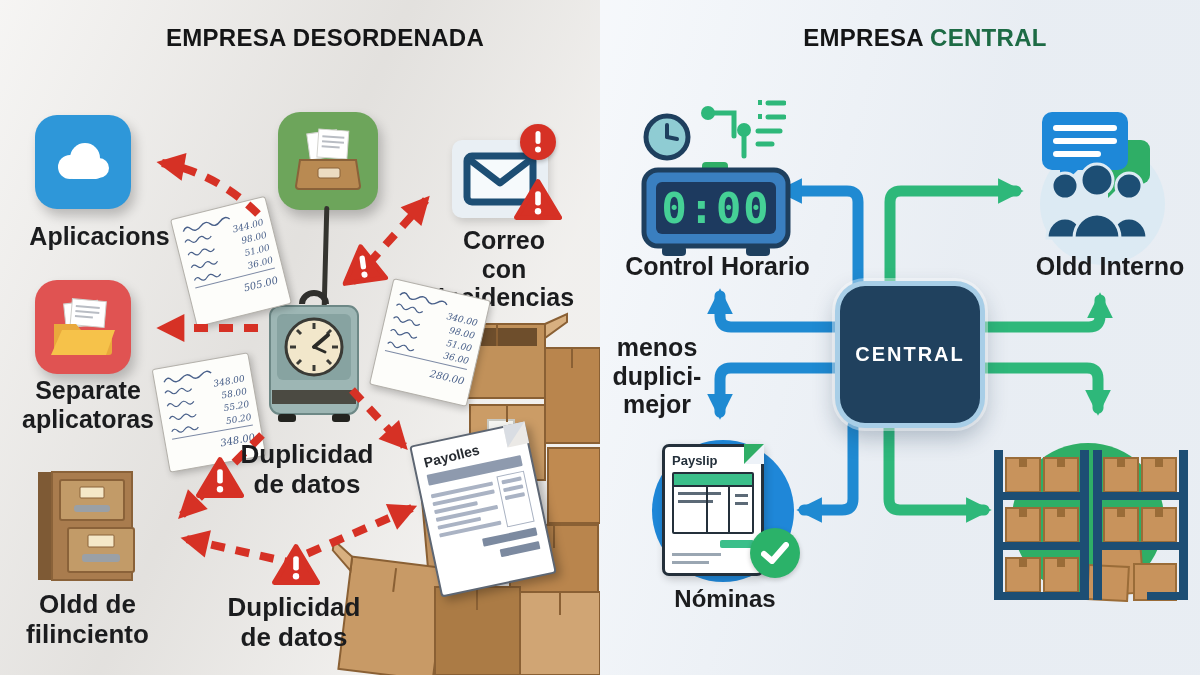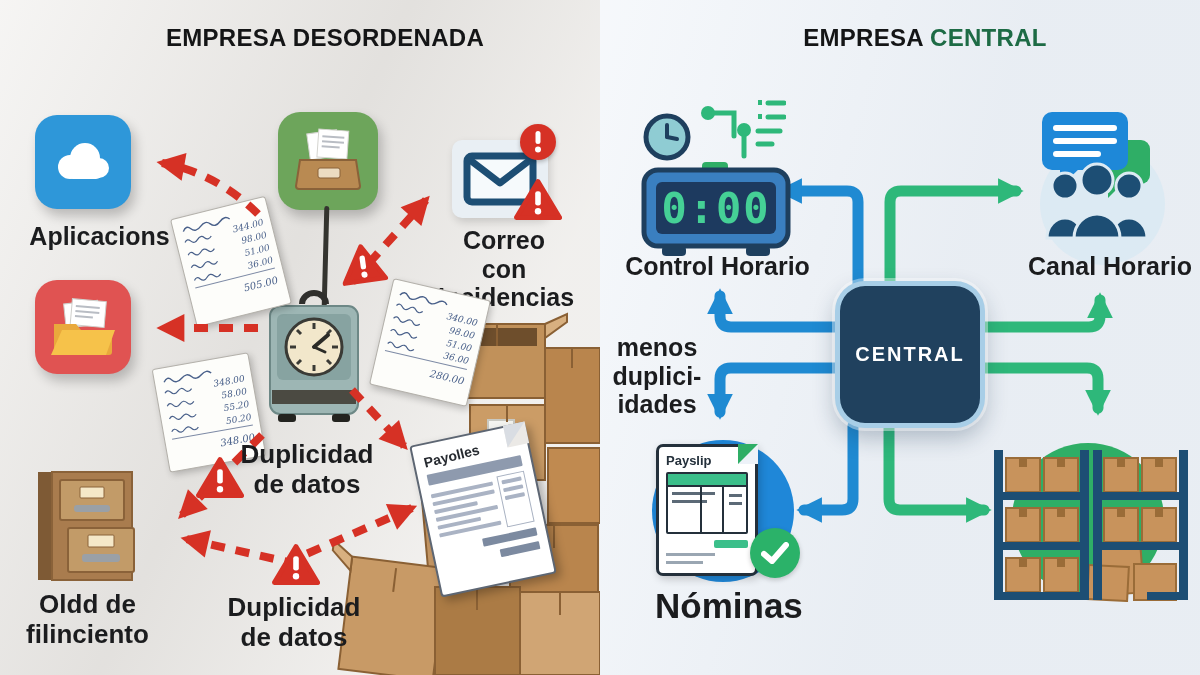--- a/index.html
+++ b/index.html
@@ -445,7 +445,7 @@
           <path d="M31,78 a23,24 0 0 1 46,0 z"></path>
       </g>
     </svg>
-    <div class="lbl f25" style="left:420px;top:252px;width:180px">Canal Horario</div>
+    <div class="lbl f25" style="left:420px;top:252px;width:180px">Oldd Interno</div>
 
     <div class="lbl f25" style="left:0px;top:333px;width:114px">menos
 duplici-

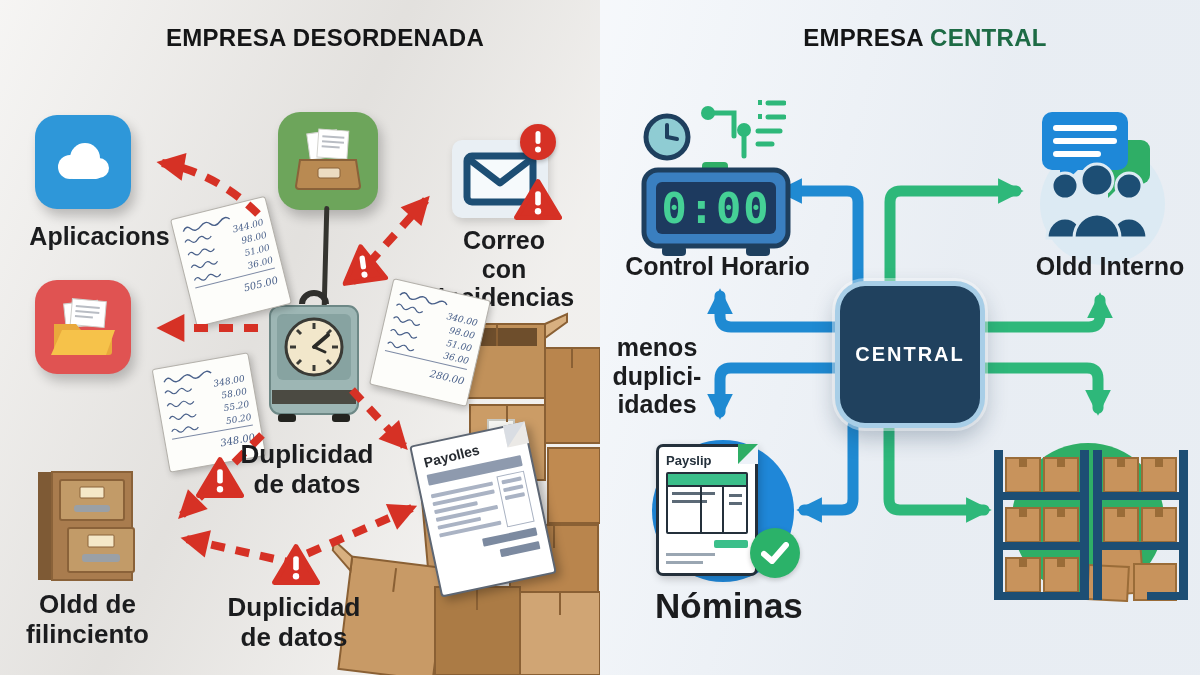--- a/index.html
+++ b/index.html
@@ -449,7 +449,7 @@
 
     <div class="lbl f25" style="left:0px;top:333px;width:114px">menos
 duplici-
-idades</div>
+mejor</div>
 
     <div class="circle-bg" style="left:52px;top:440px;width:142px;height:142px;background:#1f87d8"></div>
     <div class="payslip" style="left:56px">

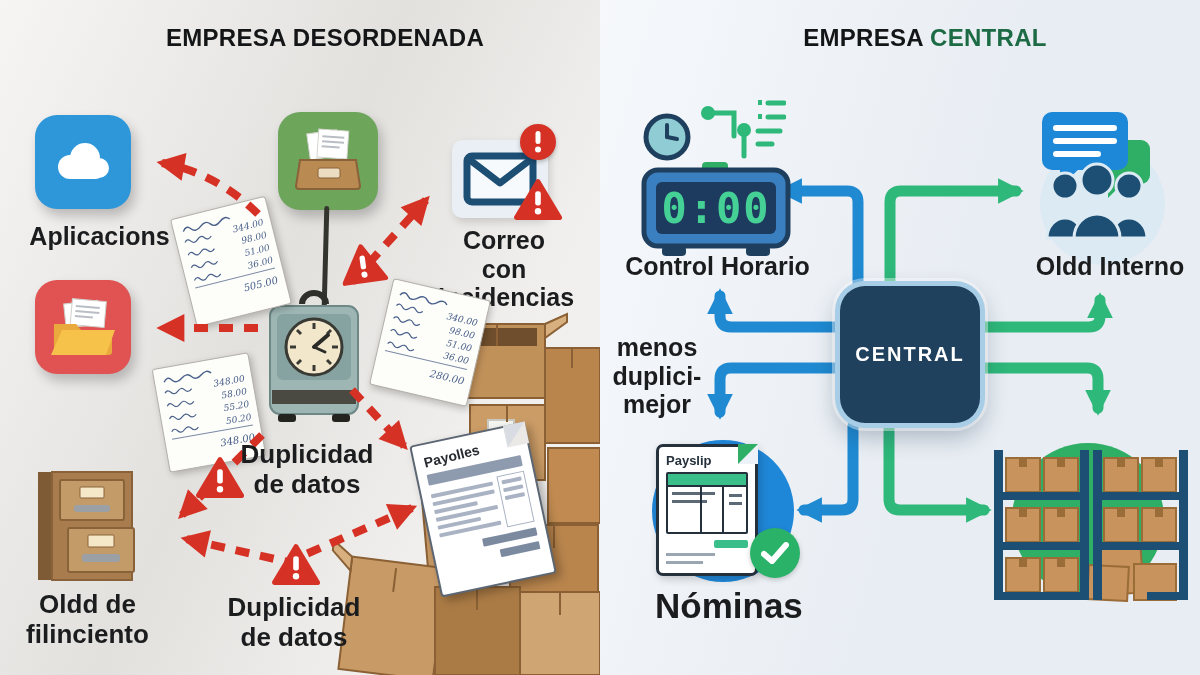--- a/index.html
+++ b/index.html
@@ -137,6 +137,8 @@
         <polygon points="2,57 13,32 66,32 57,57" fill="#f6c24a"></polygon>
       </svg>
     </div>
+    <div class="lbl f25" style="left:3px;top:376px;width:170px">Separate
+aplicatoras</div>
 
     <svg class="abs" style="left:30px;top:468px" width="110" height="115" viewBox="0 0 110 115">
       <rect x="8" y="4" width="16" height="108" fill="#7e5a35"></rect>

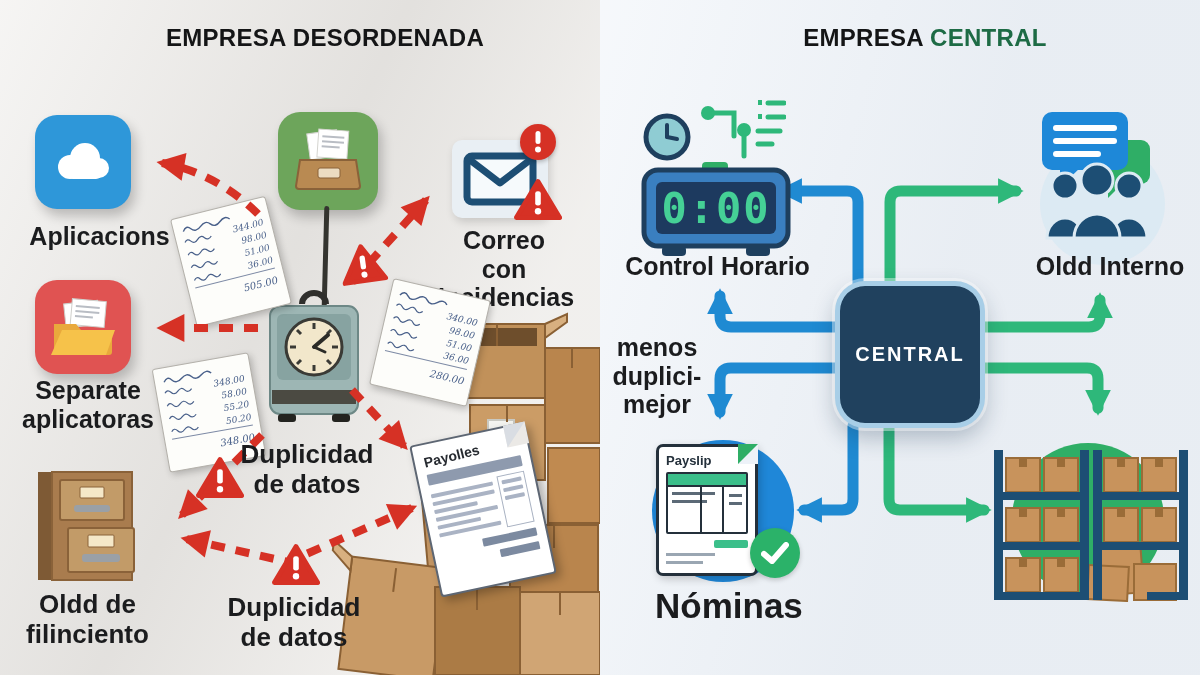--- a/index.html
+++ b/index.html
@@ -454,7 +454,7 @@
 mejor</div>
 
     <div class="circle-bg" style="left:52px;top:440px;width:142px;height:142px;background:#1f87d8"></div>
-    <div class="payslip" style="left:56px">
+    <div class="payslip" style="left:62px">
       <div class="ps-fold"></div>
       <div class="ps-title">Payslip</div>
       <div class="ps-table">

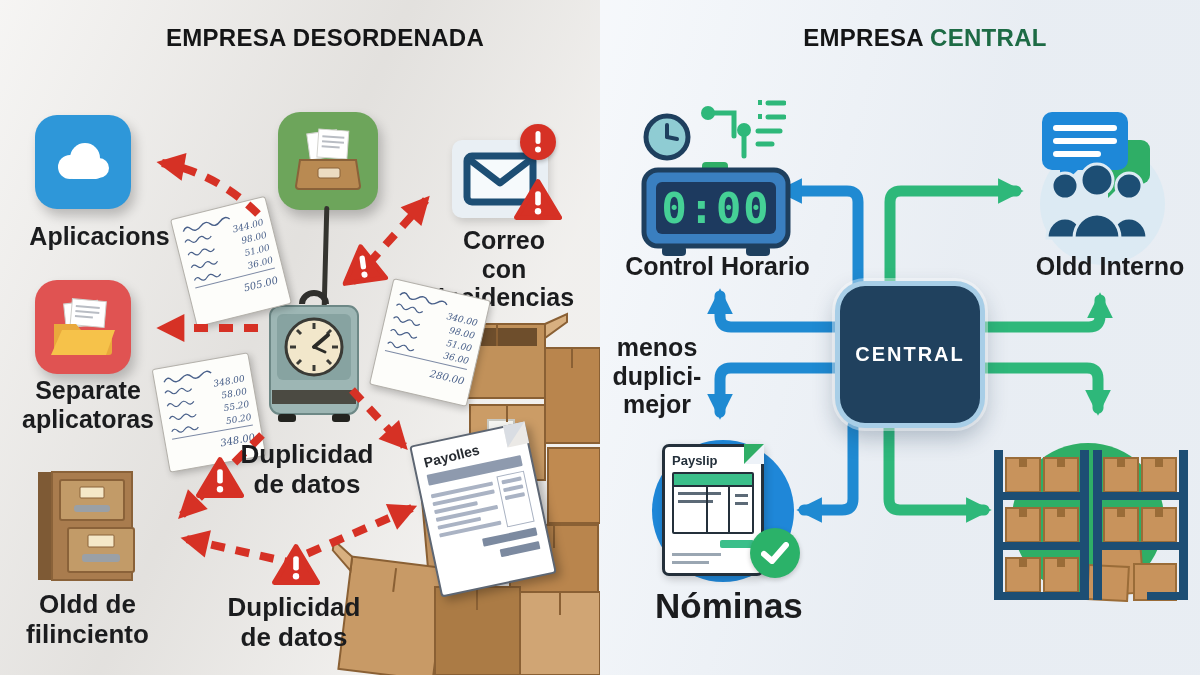--- a/index.html
+++ b/index.html
@@ -15,7 +15,7 @@
   .title .accent{color:#1d6b45;}
   .lbl{position:absolute;text-align:center;font-weight:700;color:#1b1c1e;
        white-space:pre-line;line-height:1.14;}
-  .f25{font-size:25px;} .f26{font-size:26px;} .f27{font-size:35px;line-height:1.3;}
+  .f25{font-size:25px;} .f26{font-size:26px;} .f27{font-size:24px;line-height:1.3;}
   svg{display:block;}
   
   .app-icon{position:absolute;width:96px;height:94px;border-radius:22px;

